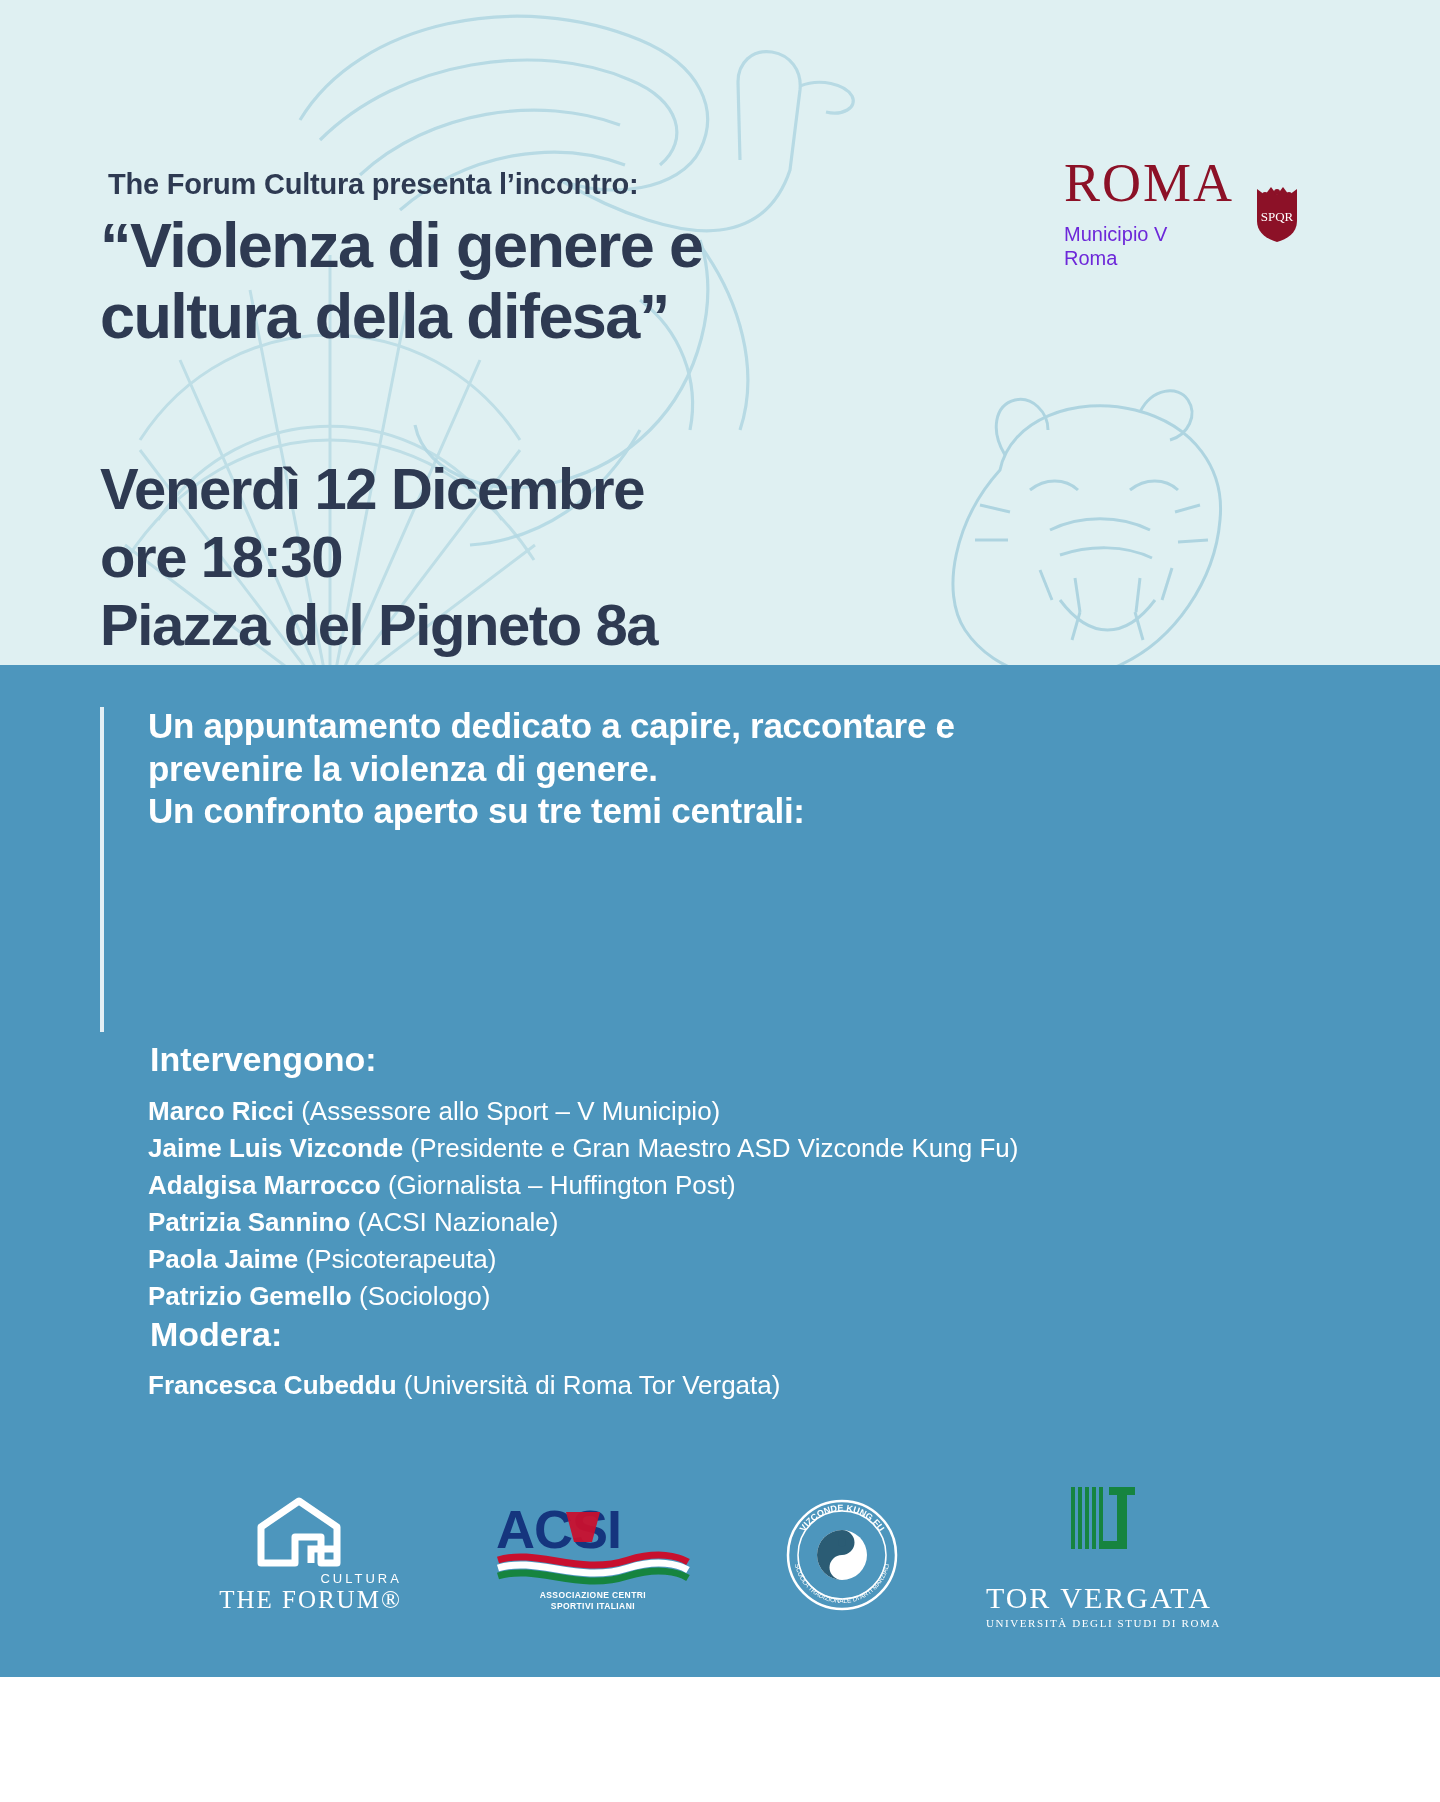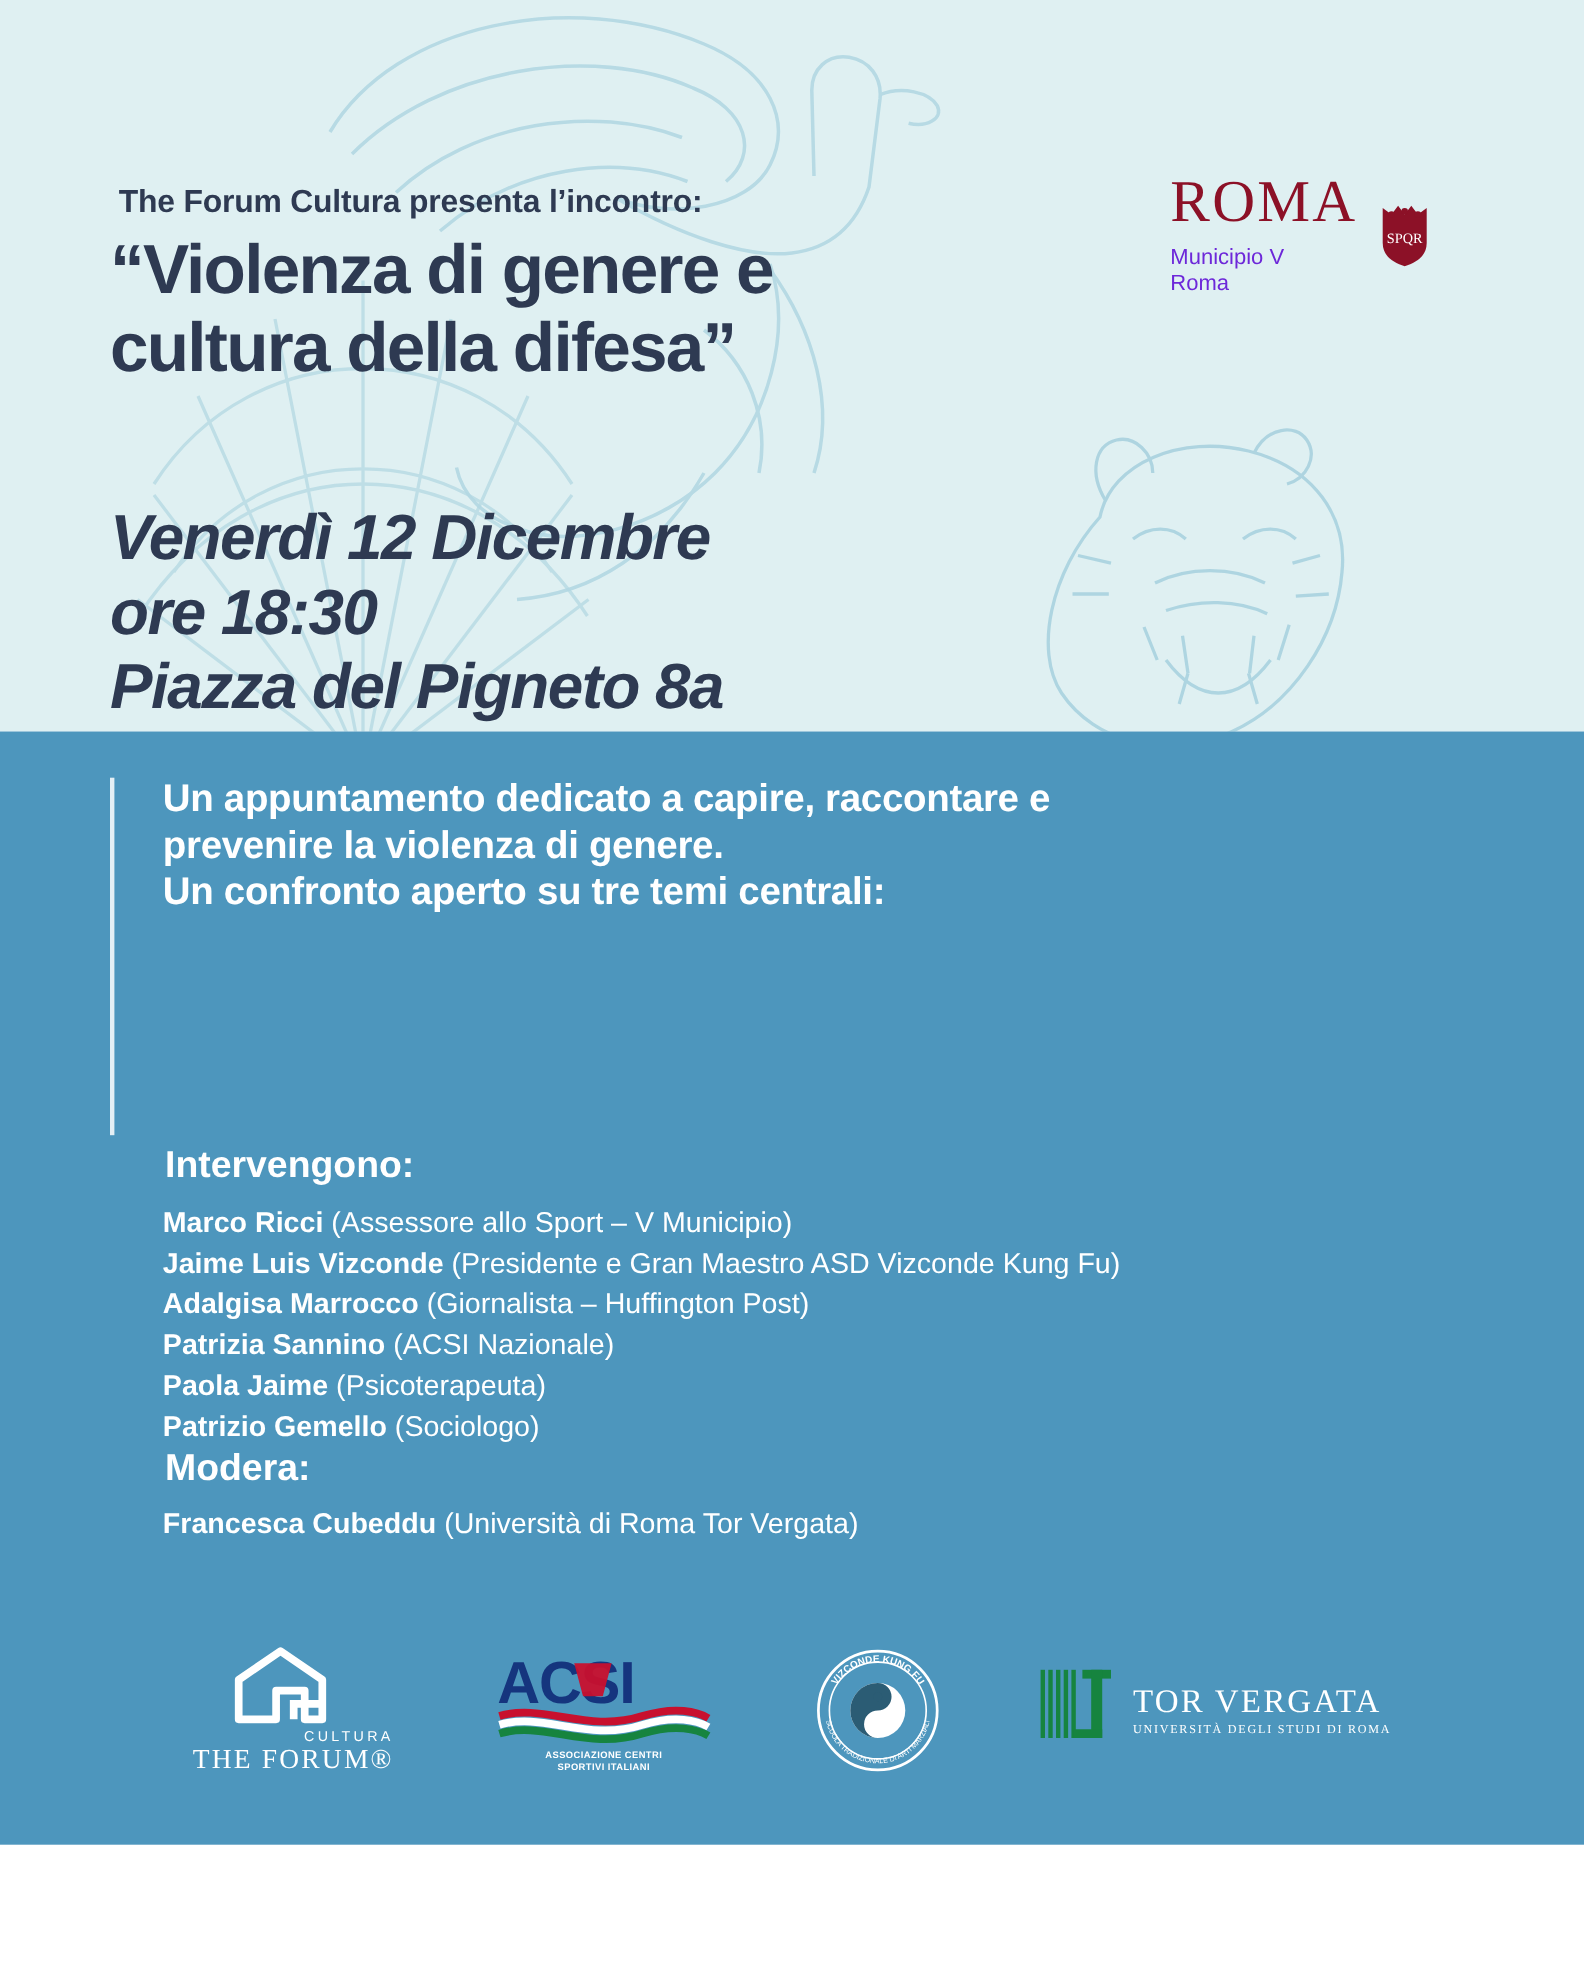--- a/index.html
+++ b/index.html
@@ -69,7 +69,6 @@
     line-height: 1.17;
     color: #2e3a52;
     letter-spacing: -1.4px;
-    font-style: italic;
   }
 
   

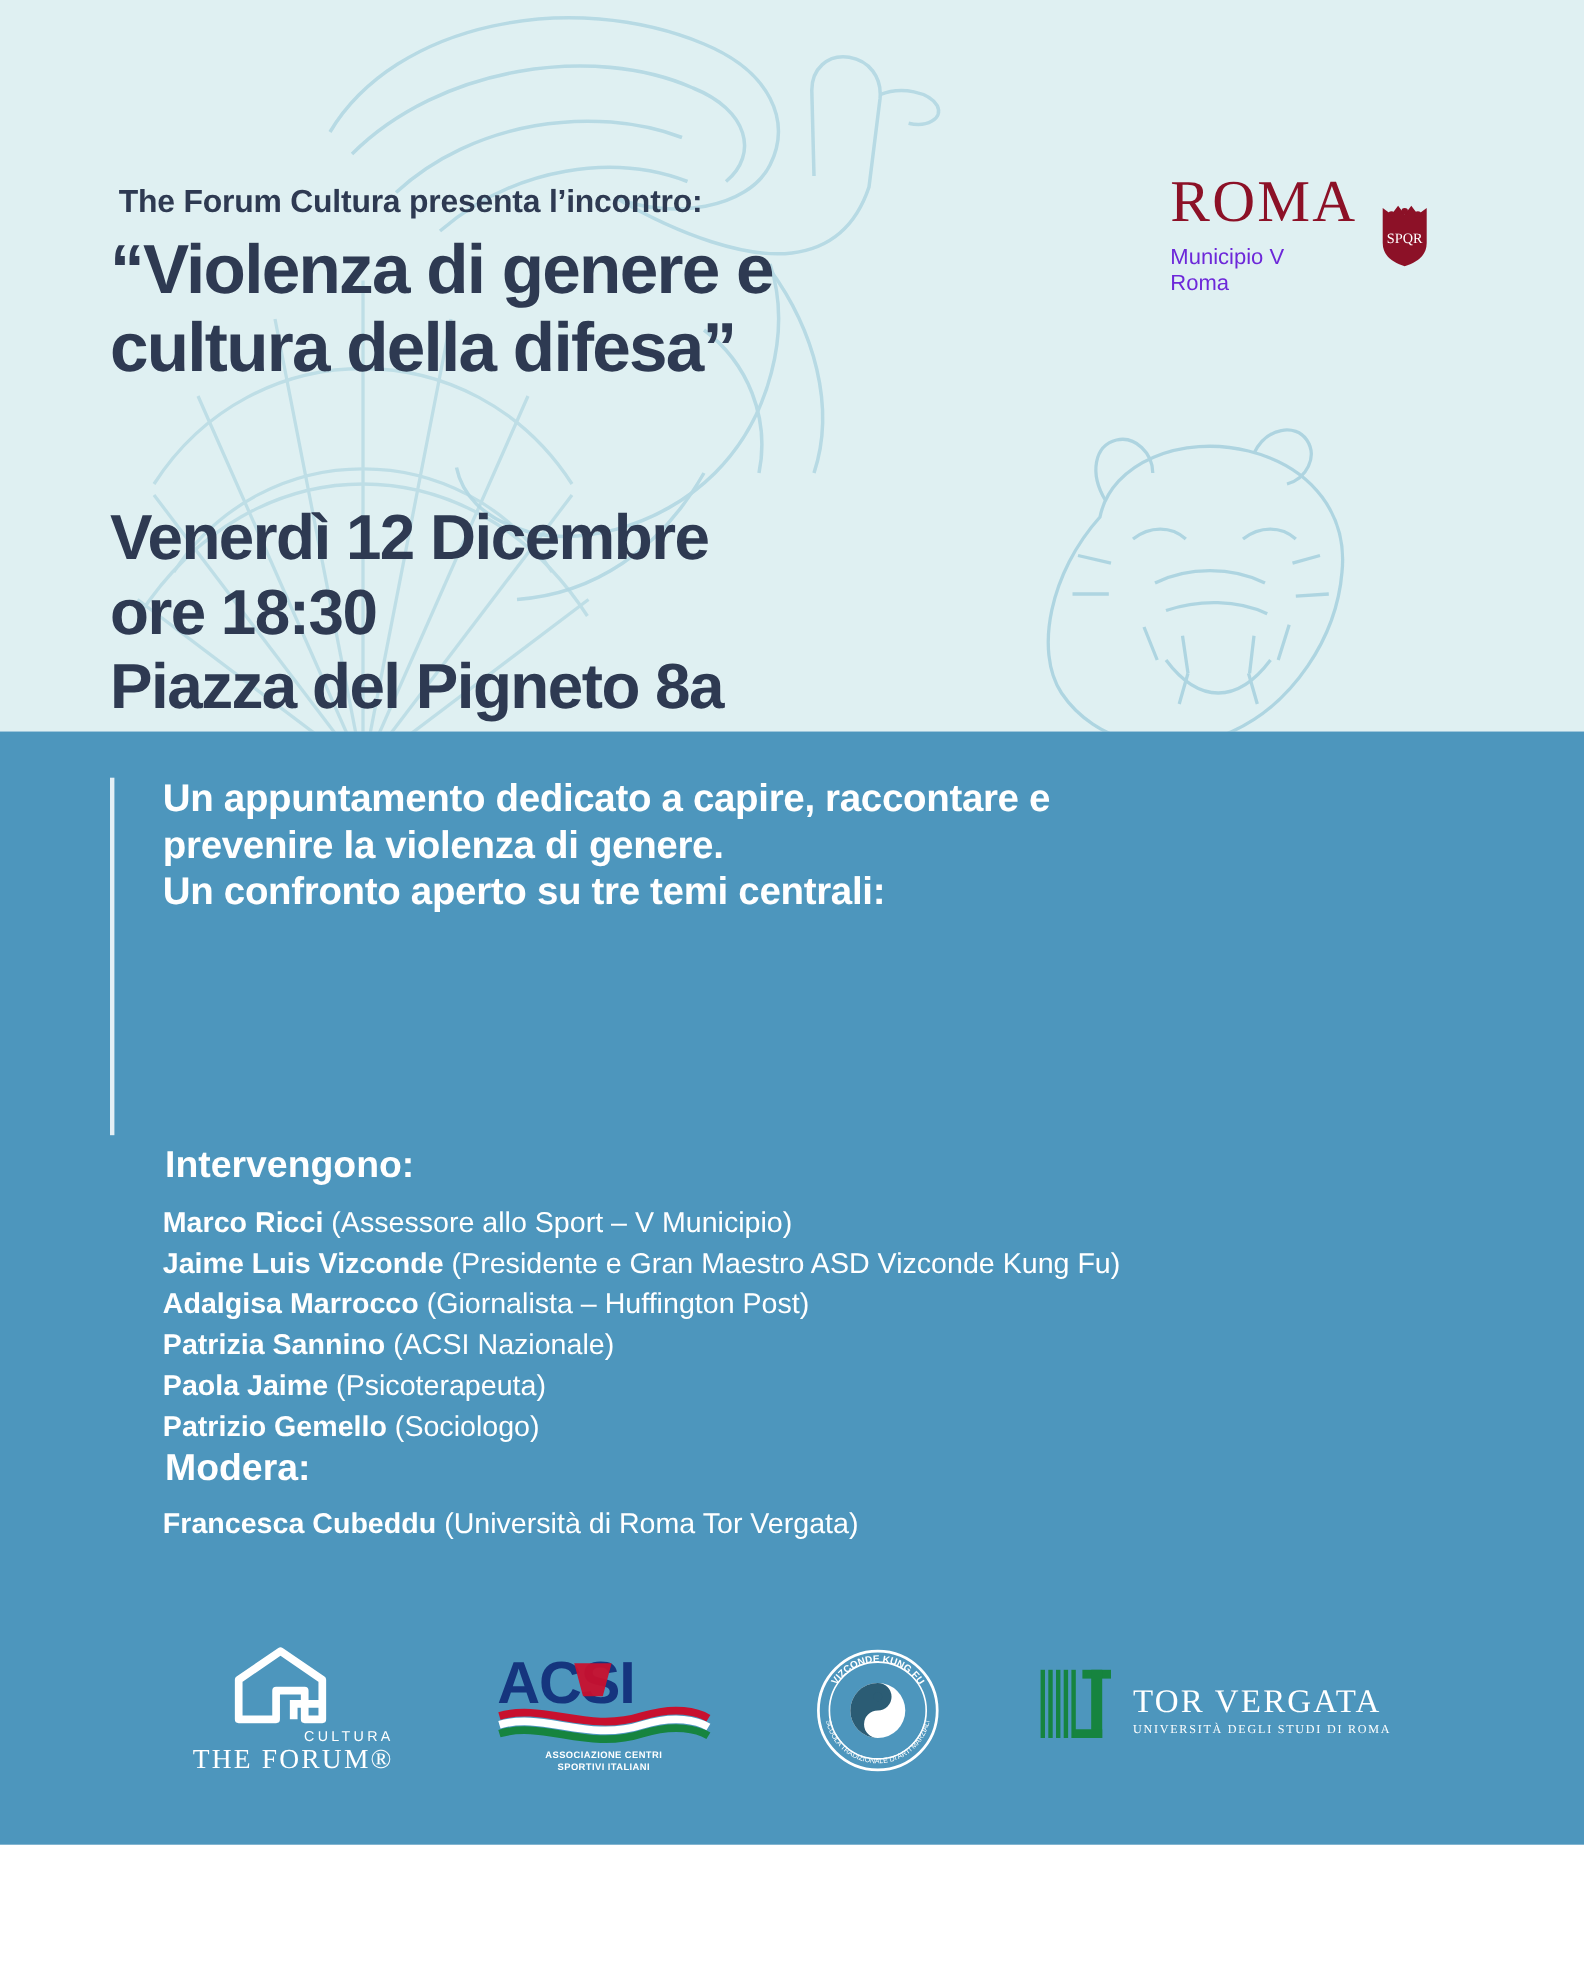--- a/index.html
+++ b/index.html
@@ -402,7 +402,7 @@
         </svg>
       </div>
 
-      <div class="logo-item" style="flex-direction:row; gap:16px;">
+      <div class="logo-item" style="flex-direction:column; gap:16px;">
         <svg width="72" height="86" viewBox="0 0 72 86">
           <g fill="#16843f">
             <rect x="4" y="6" width="4" height="62"></rect>

